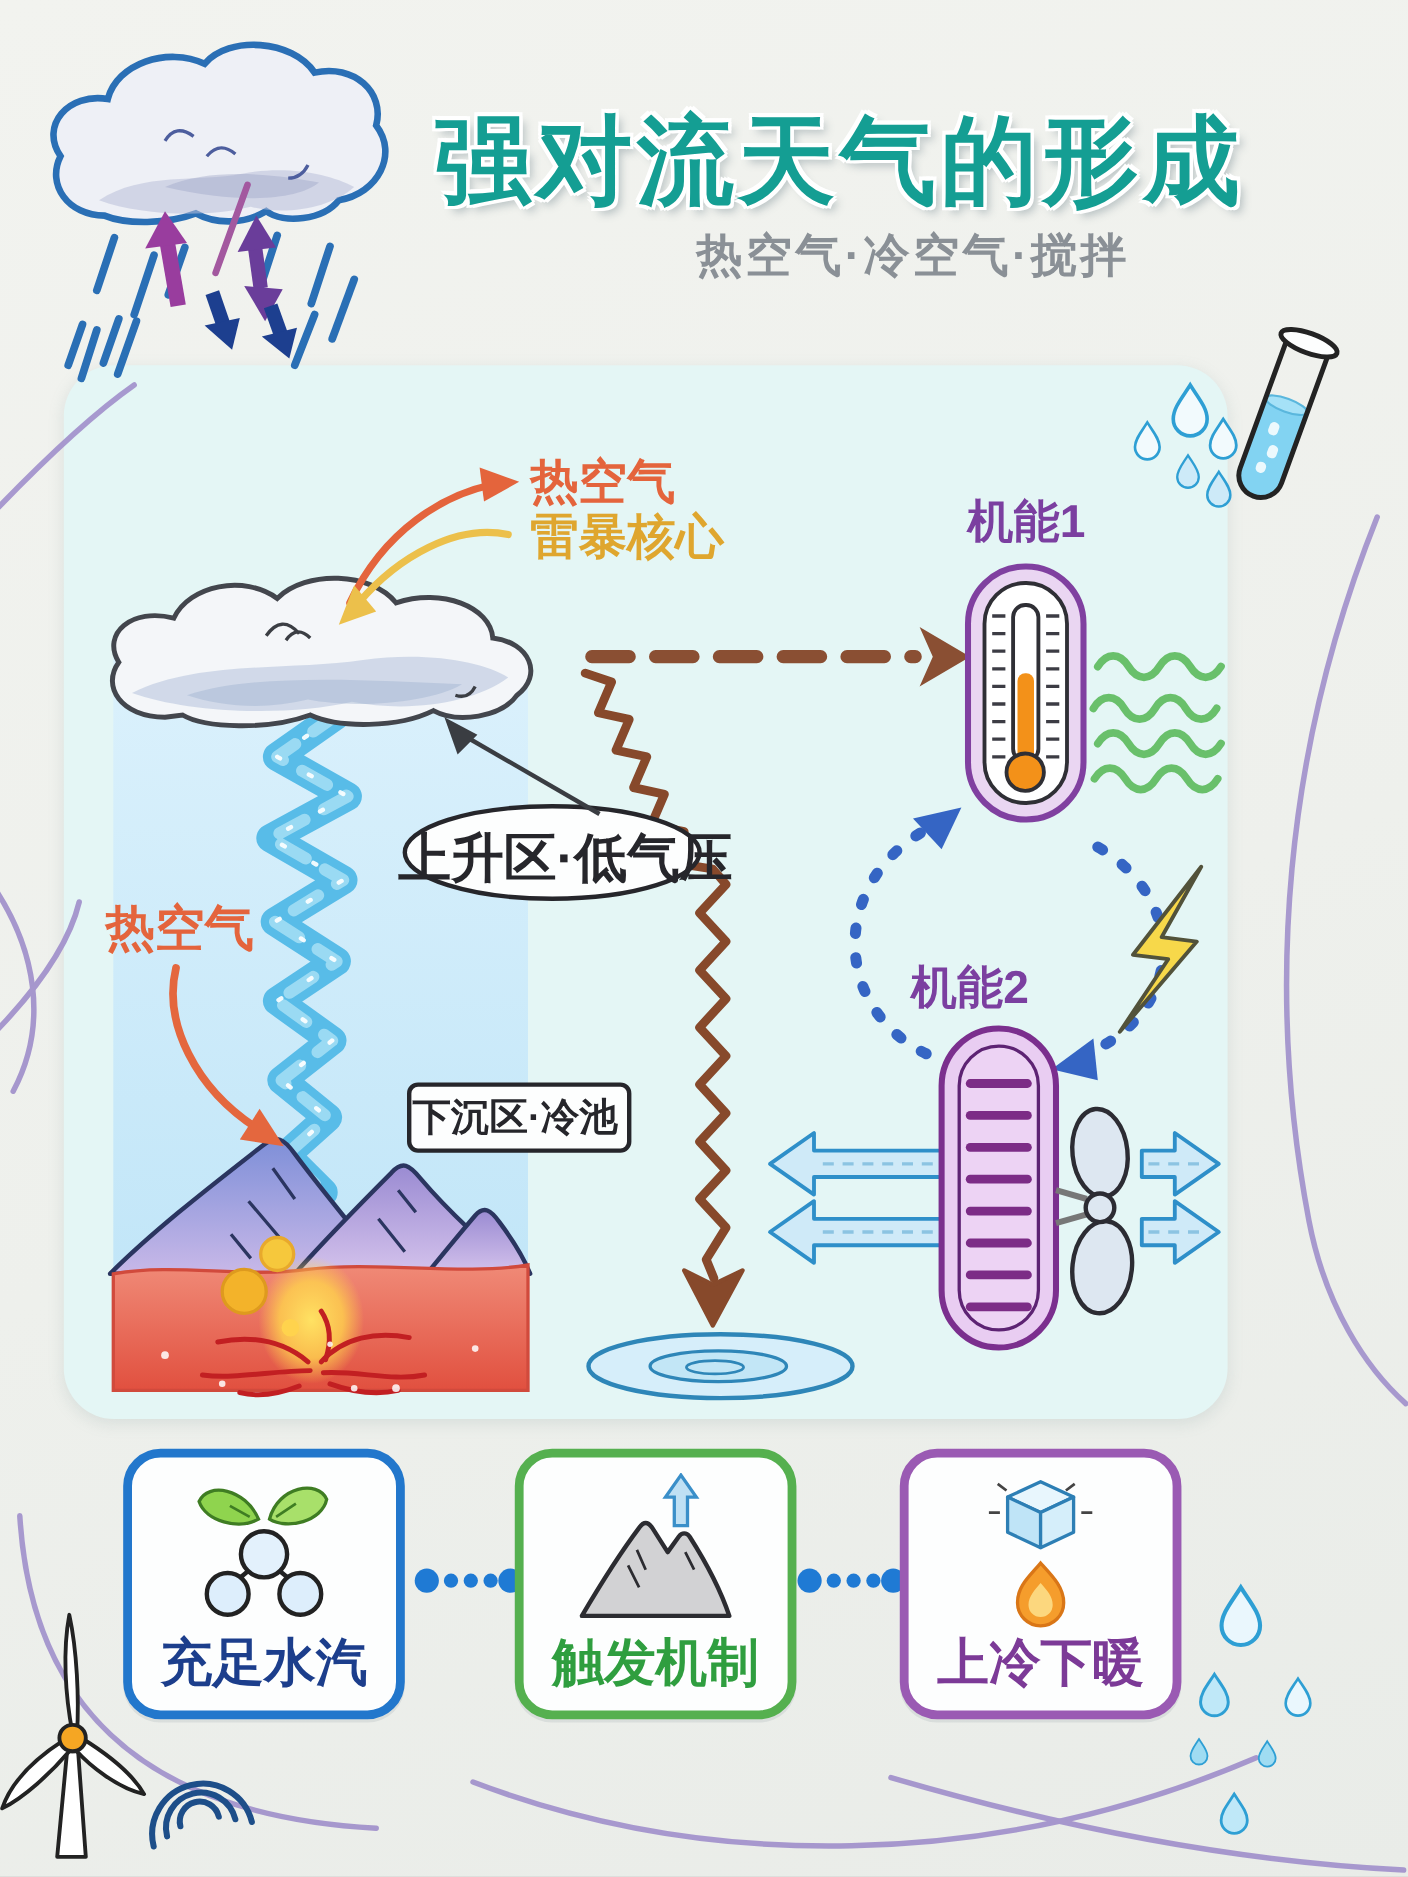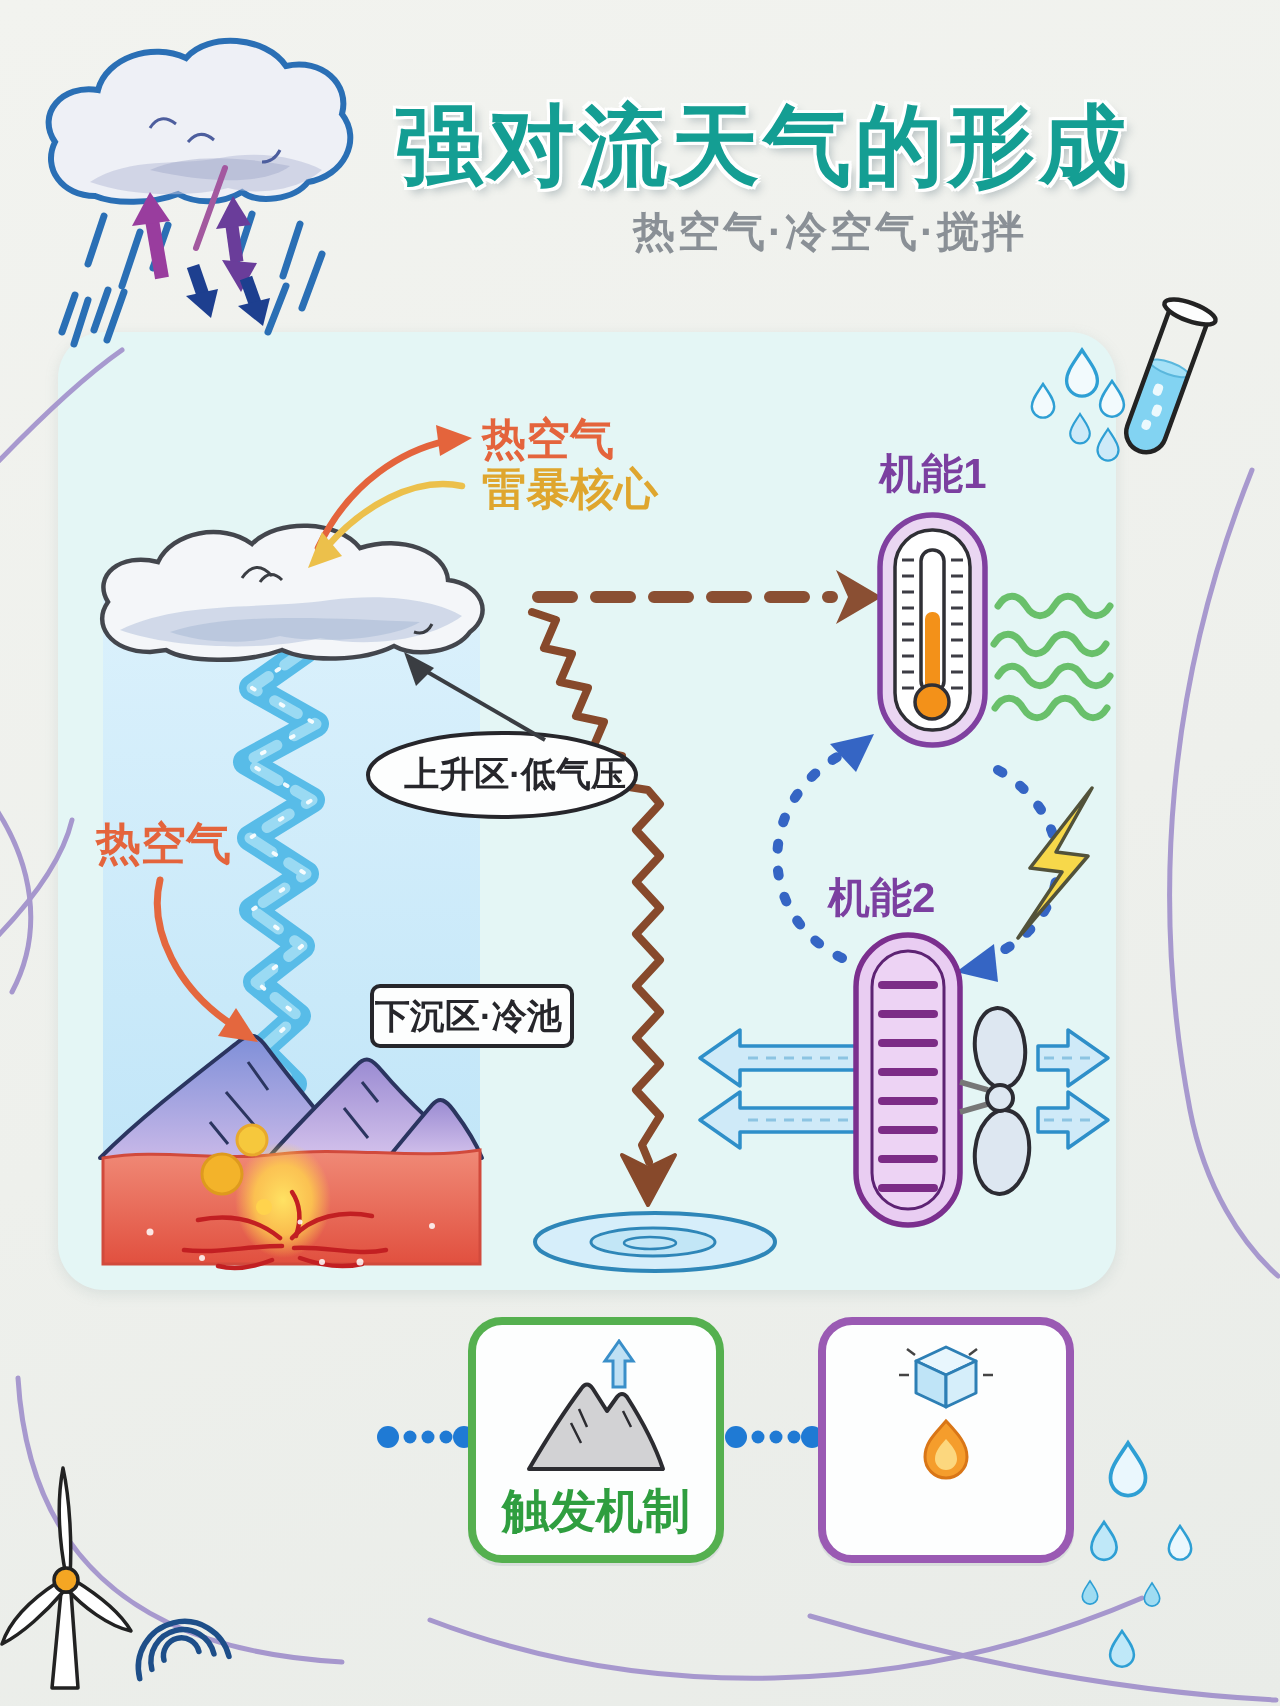--- a/index.html
+++ b/index.html
@@ -317,7 +317,7 @@
 
   <div class="txt" style="left: 828px; top: 876px; width: 162px; font-size: 42px; color: rgb(123, 63, 160);">机能2</div>
 
-  <div class="txt" style="left: 378px; top: 756px; width: 248px; text-align: right; font-size: 35px; font-weight: 700; color: rgb(38, 38, 43);">上升区·低气压</div>
+  <div class="txt" style="left: 362px; top: 756px; width: 248px; text-align: center; font-size: 48px; font-weight: 700; color: rgb(38, 38, 43);">上升区·低气压</div>
 
   <div class="txt" style="left: 375px; top: 998px; width: 195px; text-align: left; font-size: 35px; font-weight: 700; color: rgb(38, 38, 43);">下沉区·冷池</div>
 

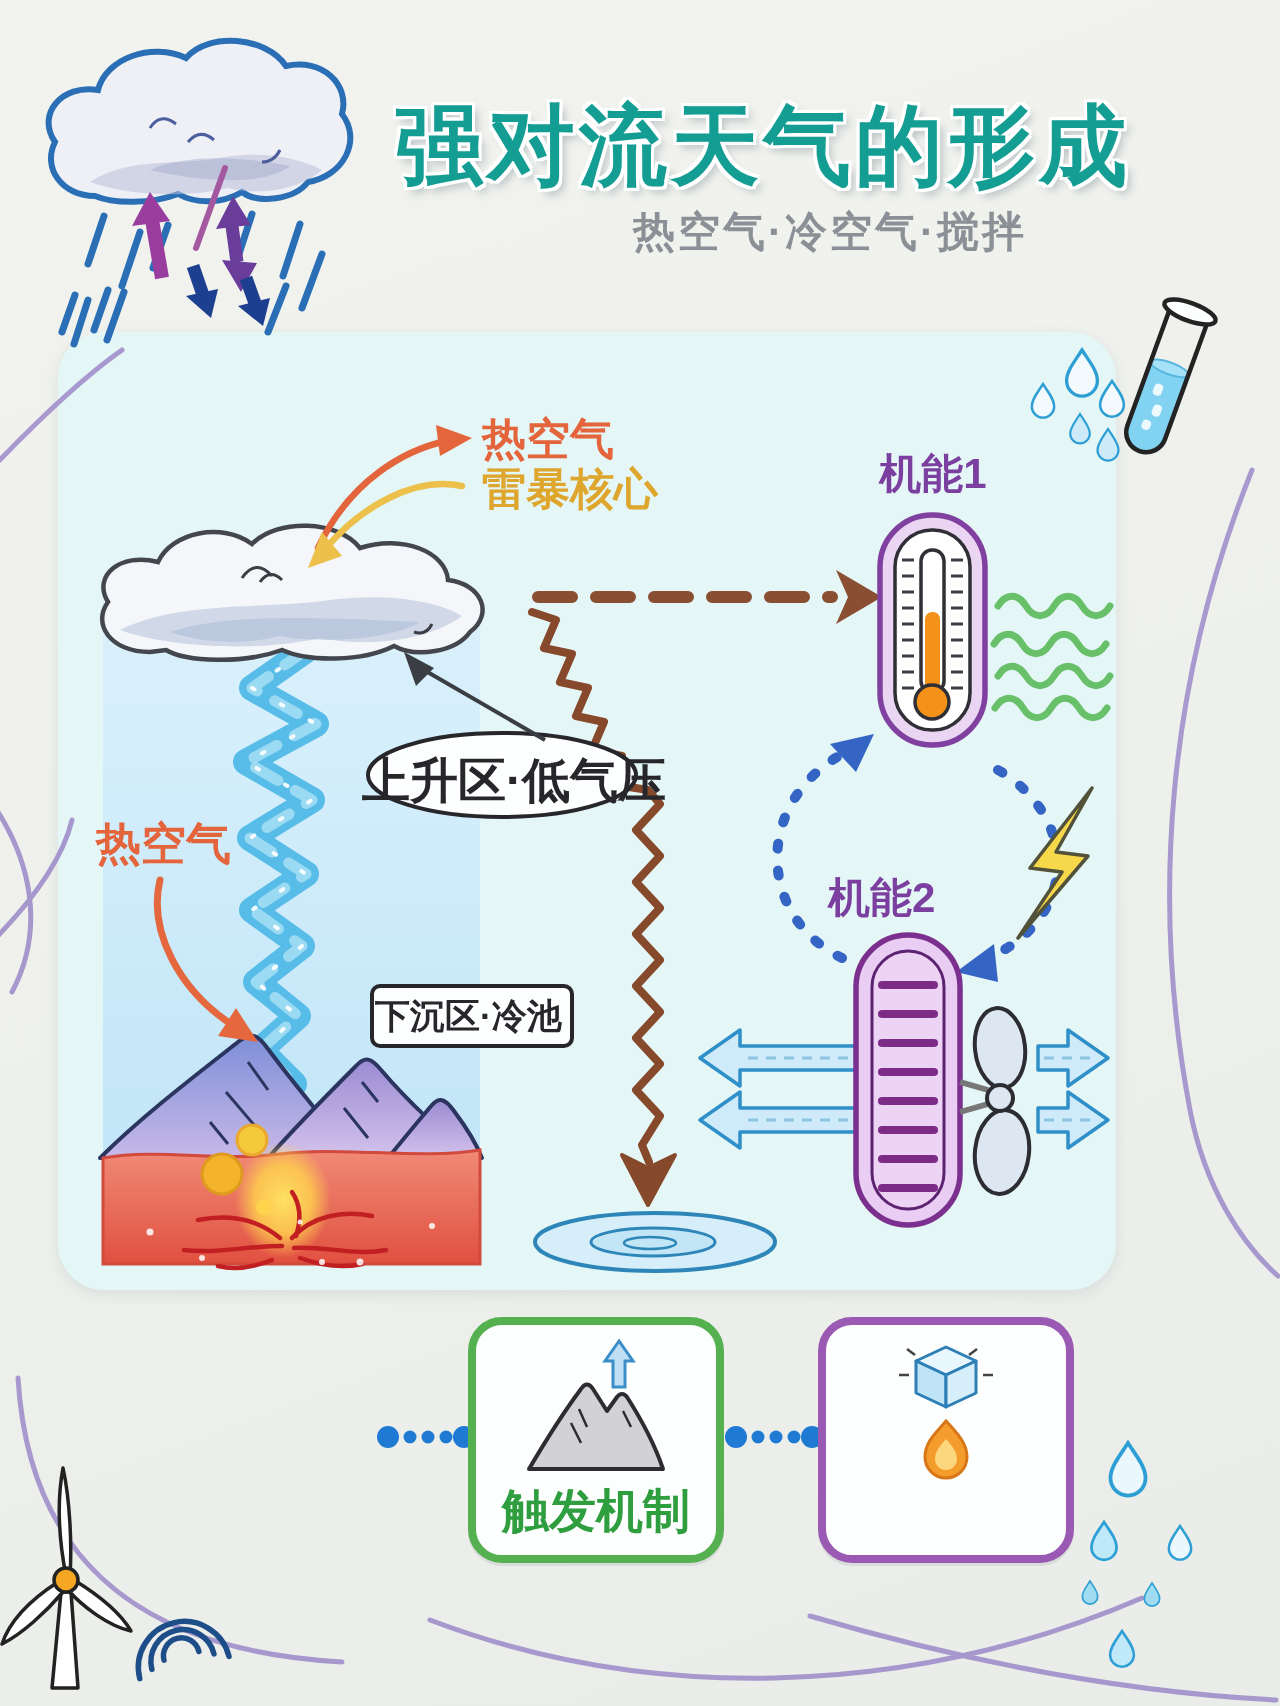--- a/index.html
+++ b/index.html
@@ -323,6 +323,19 @@
 
   <div class="txt" style="left: 96px; top: 820px; font-size: 45px; color: rgb(228, 100, 60);">热空气</div>
 
+  <div class="factor-box" style="left: 112px; border-color: rgb(34, 119, 204);">
+    <svg class="factor-icon" width="150" height="150" viewBox="0 0 150 150">
+      <path d="M70,42 C58,14 24,8 16,26 C22,44 52,52 70,42 Z" fill="#8fd44e" stroke="#3f7d23" stroke-width="3"></path>
+      <path d="M80,42 C88,12 124,6 132,24 C128,44 96,52 80,42 Z" fill="#a8e06a" stroke="#3f7d23" stroke-width="3"></path>
+      <path d="M44,30 L62,40 M104,28 L86,40" fill="none" stroke="#3f7d23" stroke-width="2.5"></path>
+      <line x1="62" y1="88" x2="50" y2="98" stroke="#222" stroke-width="4"></line>
+      <line x1="88" y1="88" x2="100" y2="98" stroke="#222" stroke-width="4"></line>
+      <circle cx="75" cy="74" r="21" fill="#e3f1fc" stroke="#222" stroke-width="4"></circle>
+      <circle cx="42" cy="110" r="19" fill="#ddeefc" stroke="#222" stroke-width="4"></circle>
+      <circle cx="108" cy="110" r="19" fill="#ddeefc" stroke="#222" stroke-width="4"></circle>
+    </svg>
+    <div class="factor-label" style="color: rgb(28, 62, 140);">充足水汽</div>
+  </div>
 
   <div class="factor-box" style="left: 468px; border-color: rgb(85, 176, 79);">
     <svg class="factor-icon" width="150" height="150" viewBox="0 0 150 150">

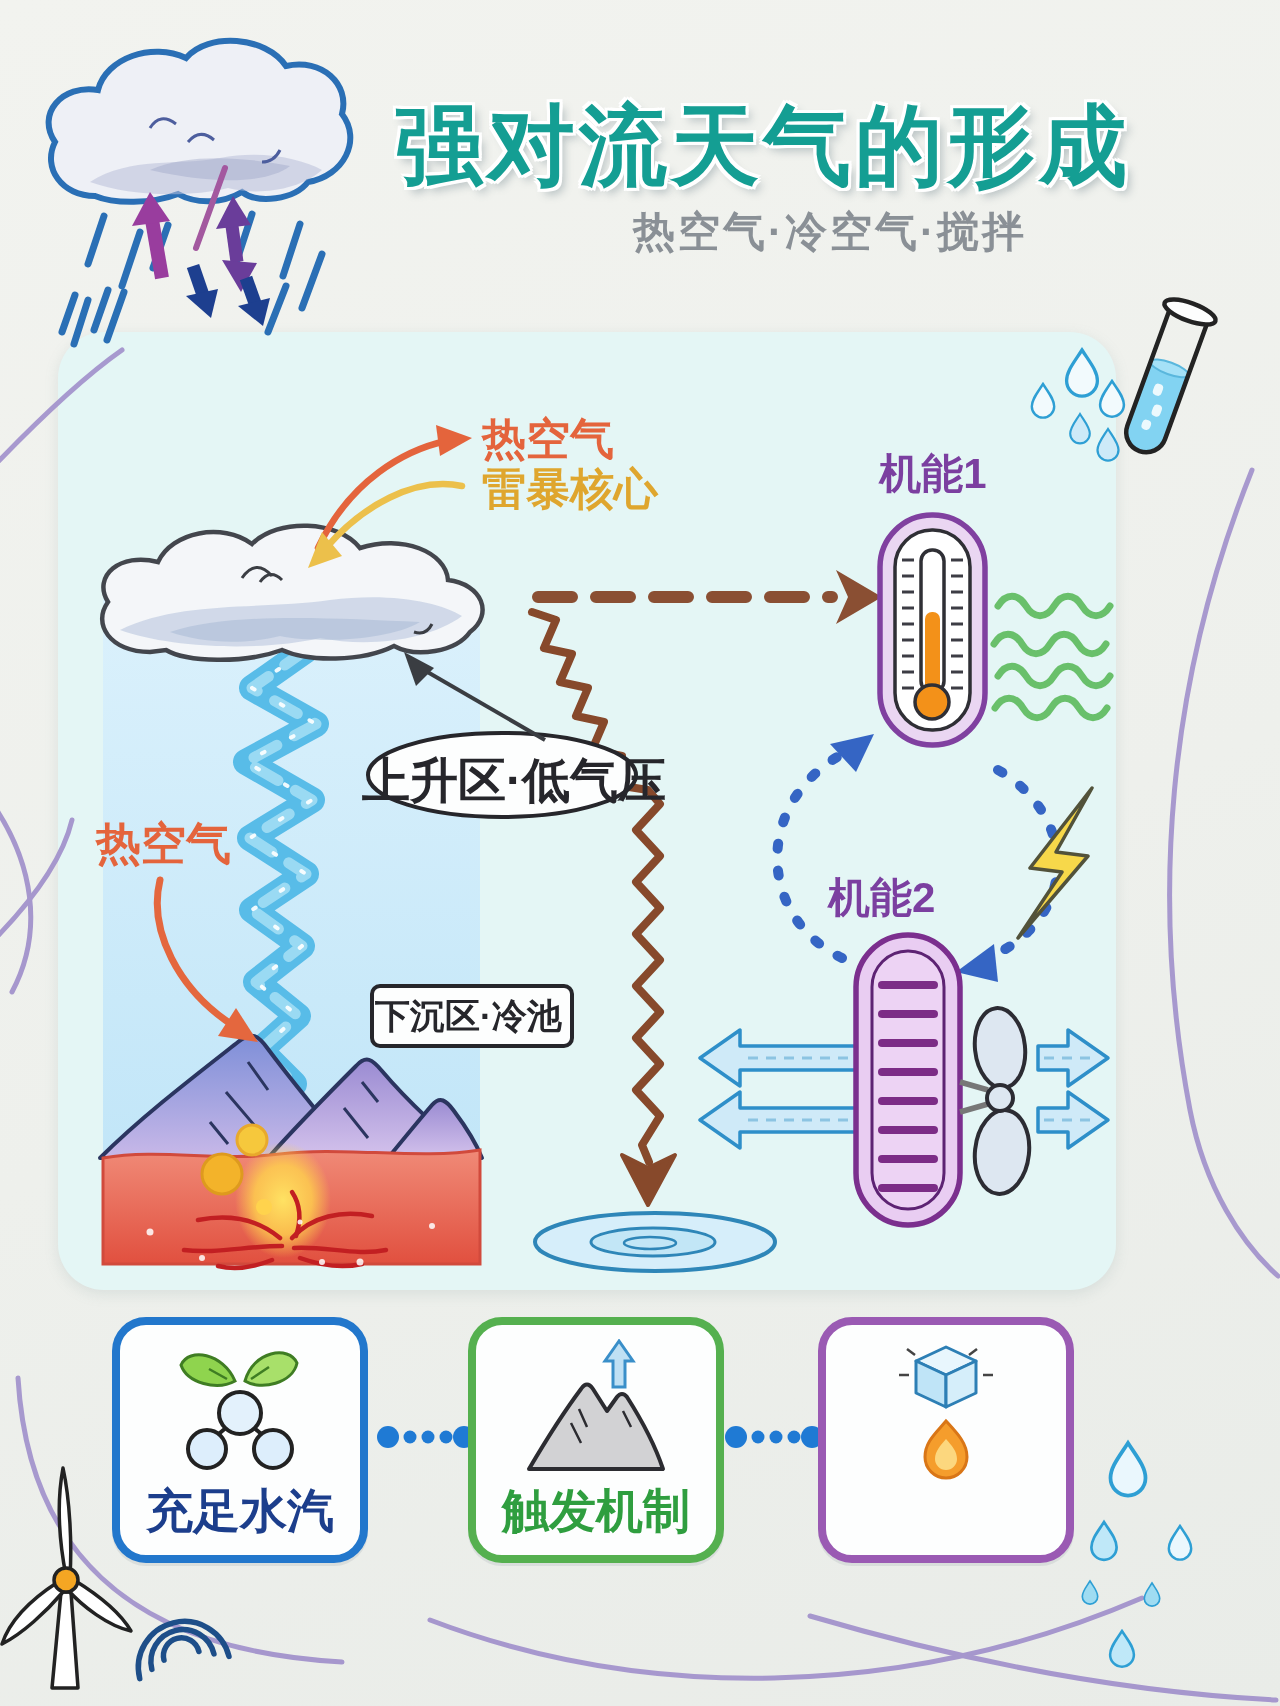--- a/index.html
+++ b/index.html
@@ -355,6 +355,7 @@
       <path d="M75,82 C86,94 96,104 96,118 A21,21 0 0 1 54,118 C54,103 64,95 75,82 Z" fill="#f59d2c" stroke="#d97617" stroke-width="3"></path>
       <path d="M75,100 C81,107 86,112 86,120 A11,11 0 0 1 64,120 C64,112 70,106 75,100 Z" fill="#fcd77e"></path>
     </svg>
+    <div class="factor-label" style="color: rgb(124, 58, 151);">上冷下暖</div>
   </div>
 
 </div>

